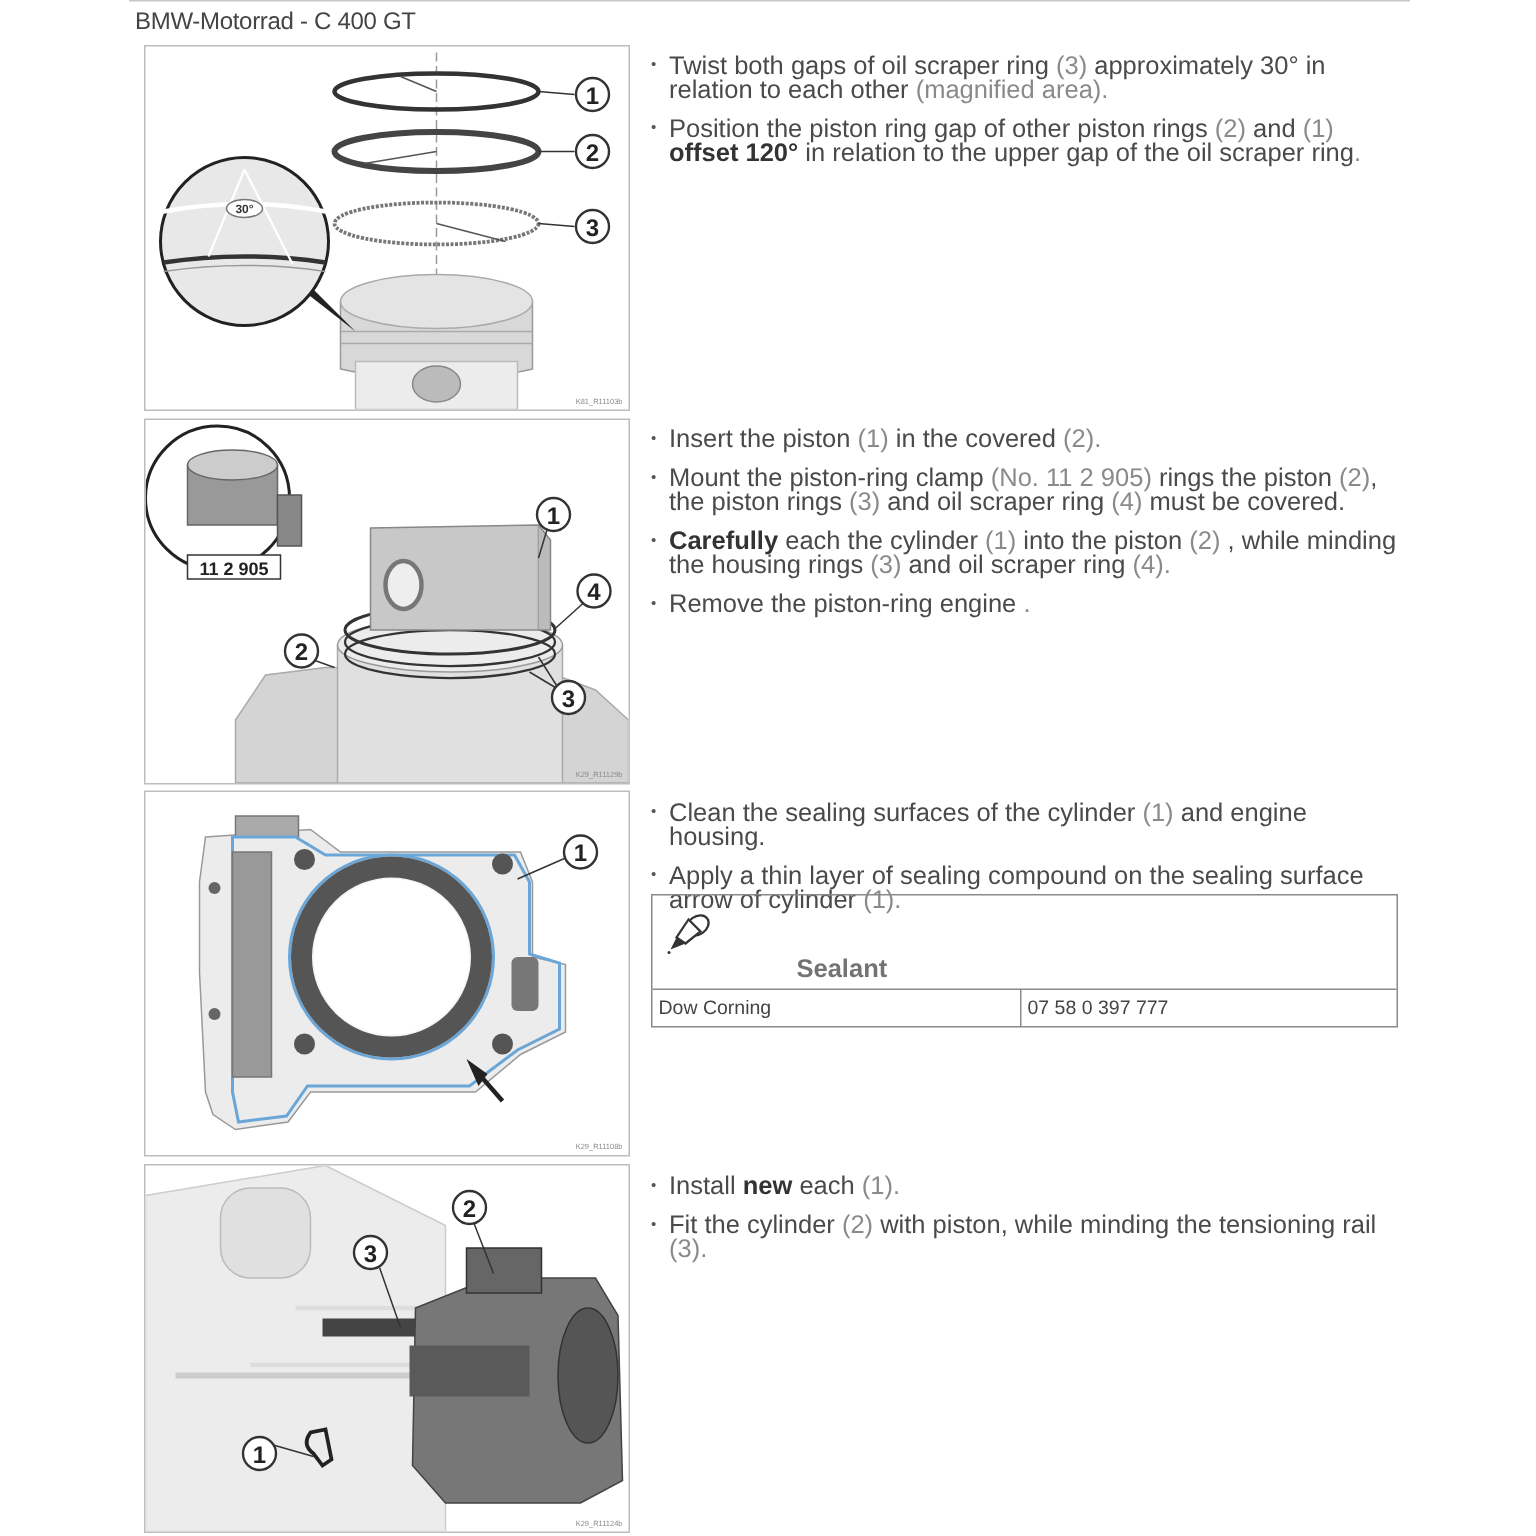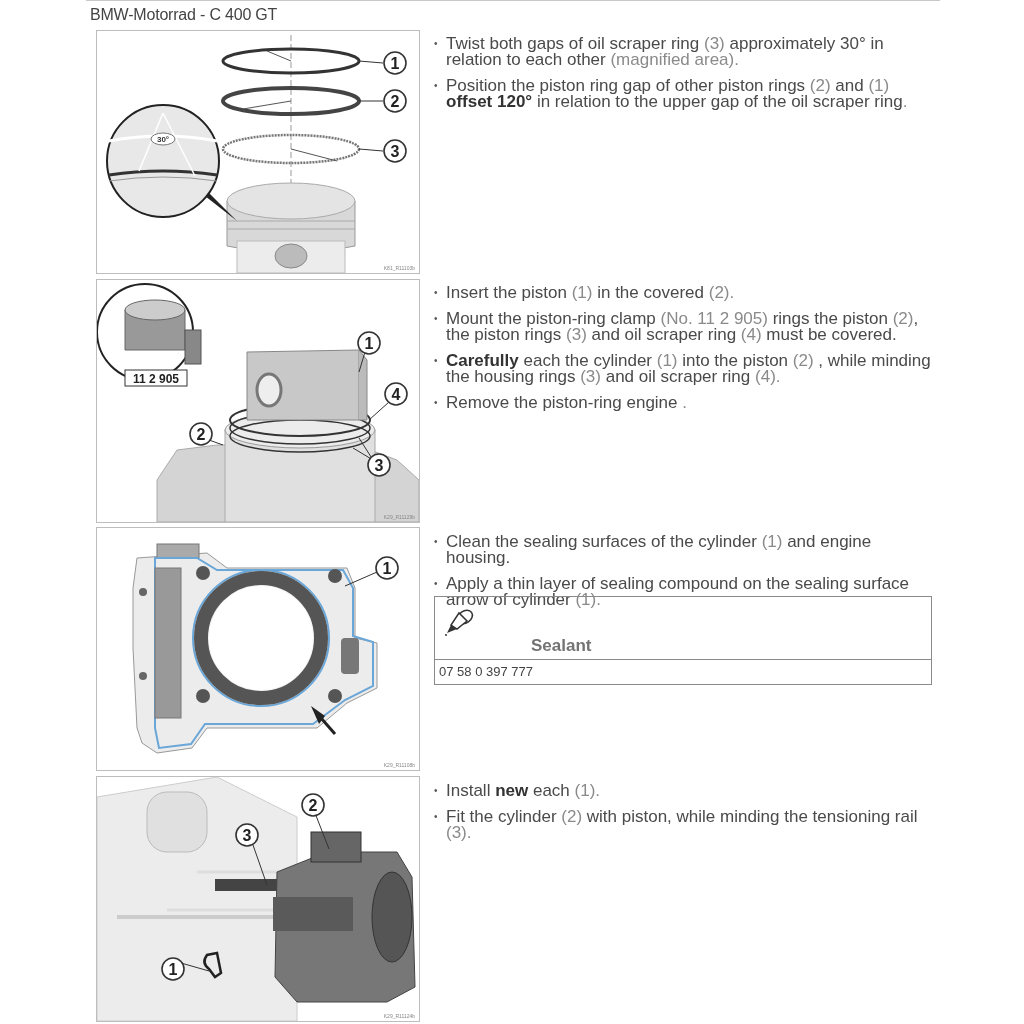--- a/index.html
+++ b/index.html
@@ -154,6 +154,7 @@
     <span class="lbl">Sealant</span>
   </div>
   <div class="row">
+    <div class="c1">Dow Corning</div>
     <div class="c2">07 58 0 397 777</div>
   </div>
 </div>

